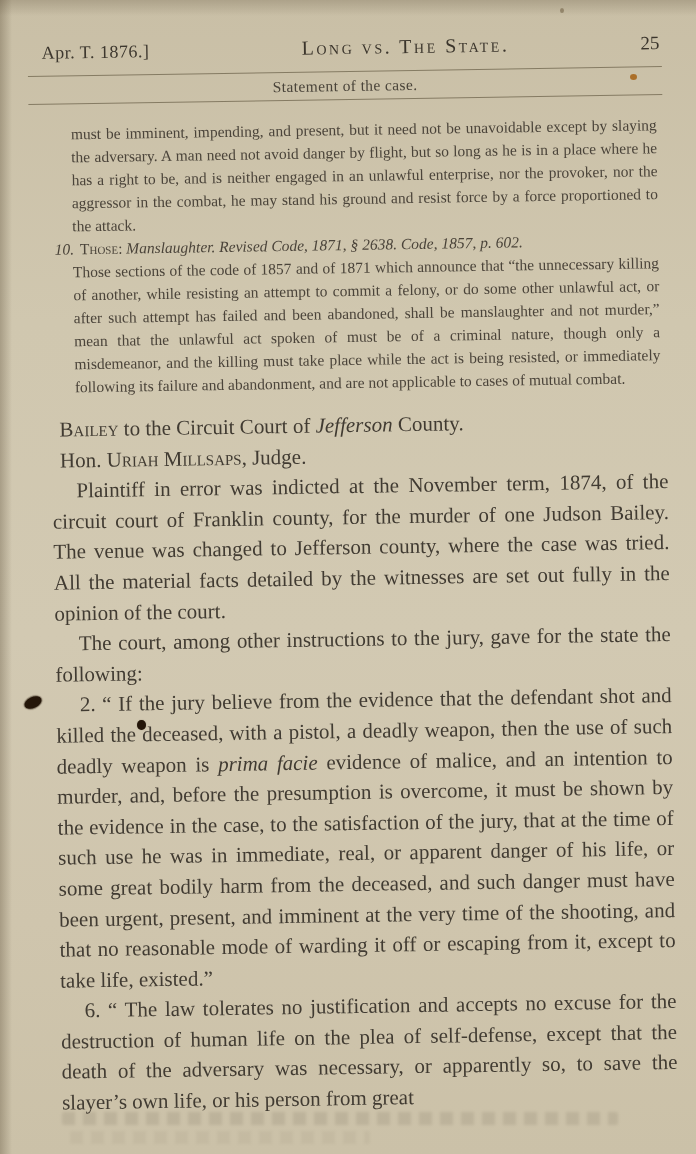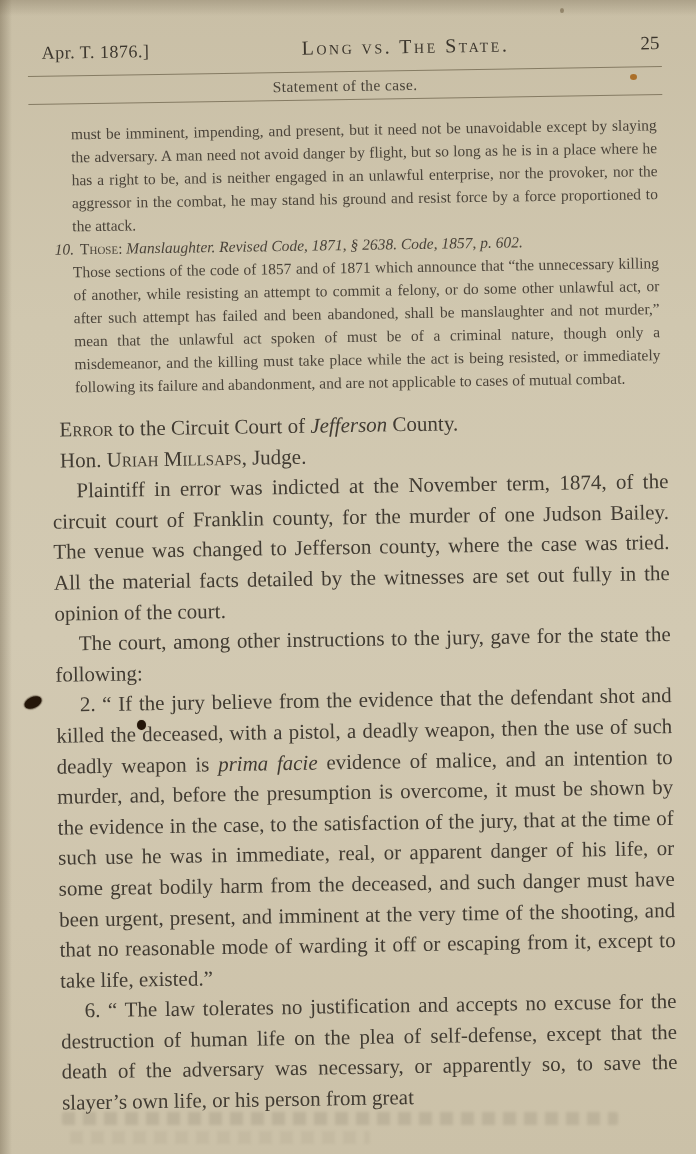--- a/index.html
+++ b/index.html
@@ -86,7 +86,7 @@
     </div>
 
     <div class="mainbody">
-      <p class="line-sm"><span class="sc">Error</span><span> to the Circuit Court of </span><span class="it">Jefferson</span><span> County.</span></p>
+      <p class="line-sm"><span class="sc">Bailey</span><span> to the Circuit Court of </span><span class="it">Jefferson</span><span> County.</span></p>
       <p class="line-sm"><span>Hon. </span><span class="sc">Uriah Millsaps</span><span>, Judge.</span></p>
       <p class="para">Plaintiff in error was indicted at the November term, 1874, of the circuit court of Franklin county, for the murder of one Judson Bailey.  The venue was changed to Jefferson county, where the case was tried.  All the material facts detailed by the witnesses are set out fully in the opinion of the court.</p>
       <p class="para">The court, among other instructions to the jury, gave for the state the following:</p>

